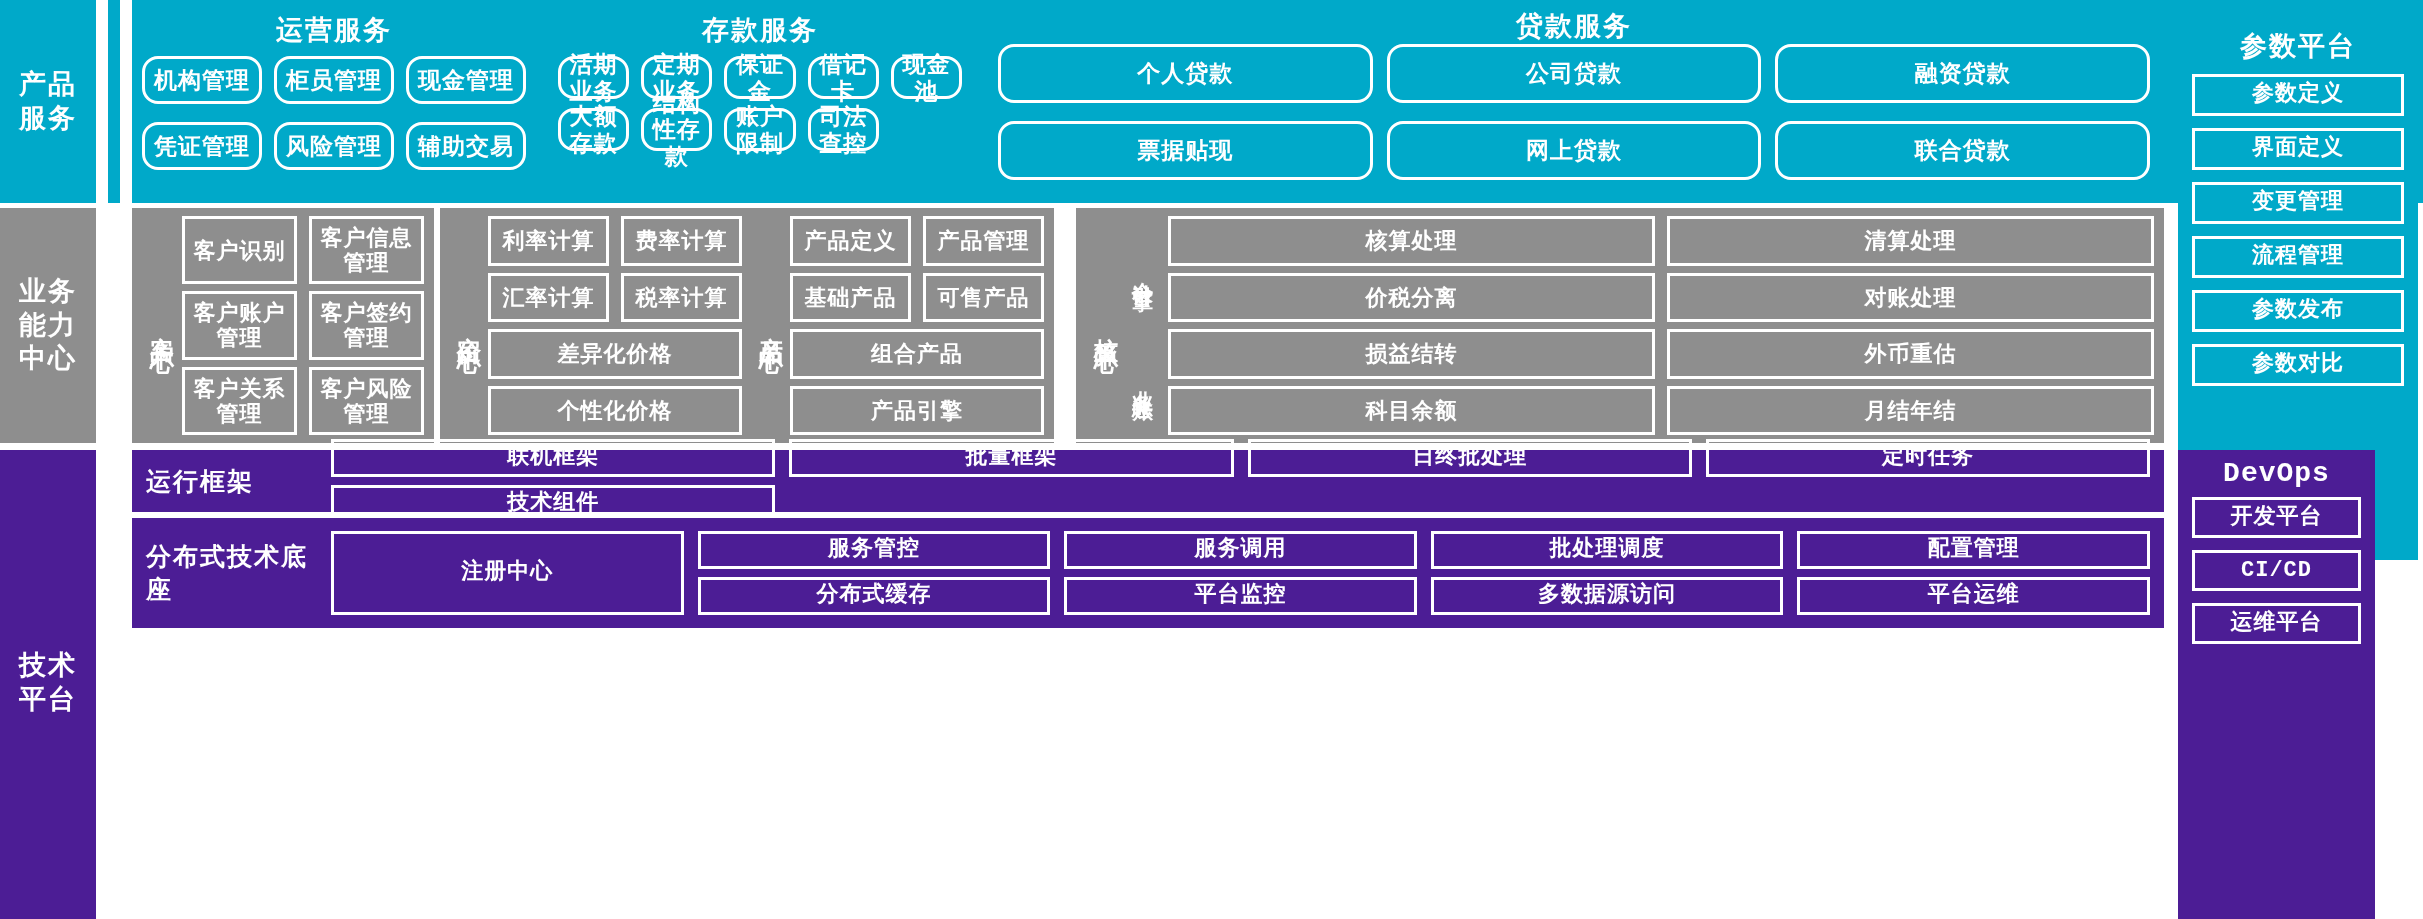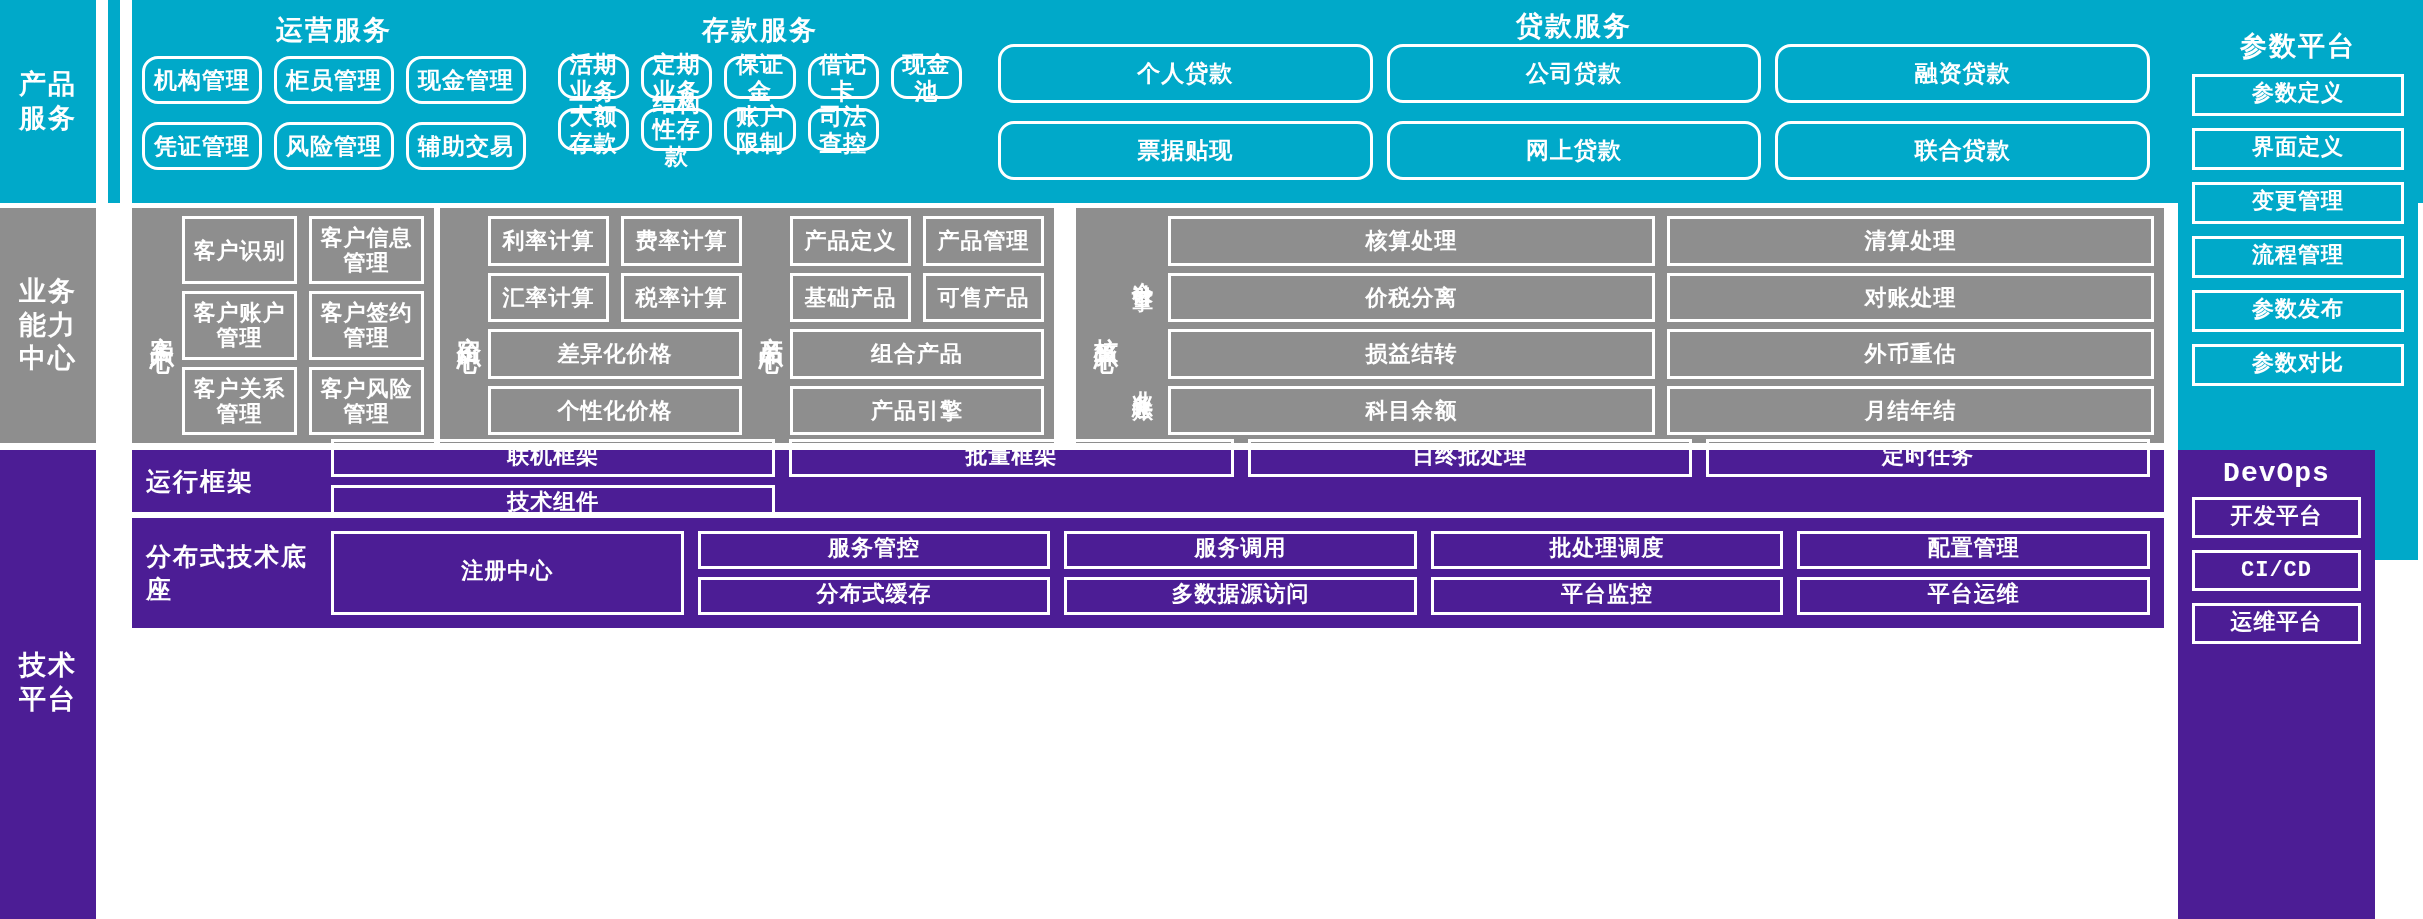--- a/index.html
+++ b/index.html
@@ -260,8 +260,8 @@
       <div class="cell">批处理调度</div>
       <div class="cell">配置管理</div>
       <div class="cell">分布式缓存</div>
+      <div class="cell">平台监控</div>
       <div class="cell">多数据源访问</div>
-      <div class="cell">平台监控</div>
       <div class="cell">平台运维</div>
     </div>
   </div>

